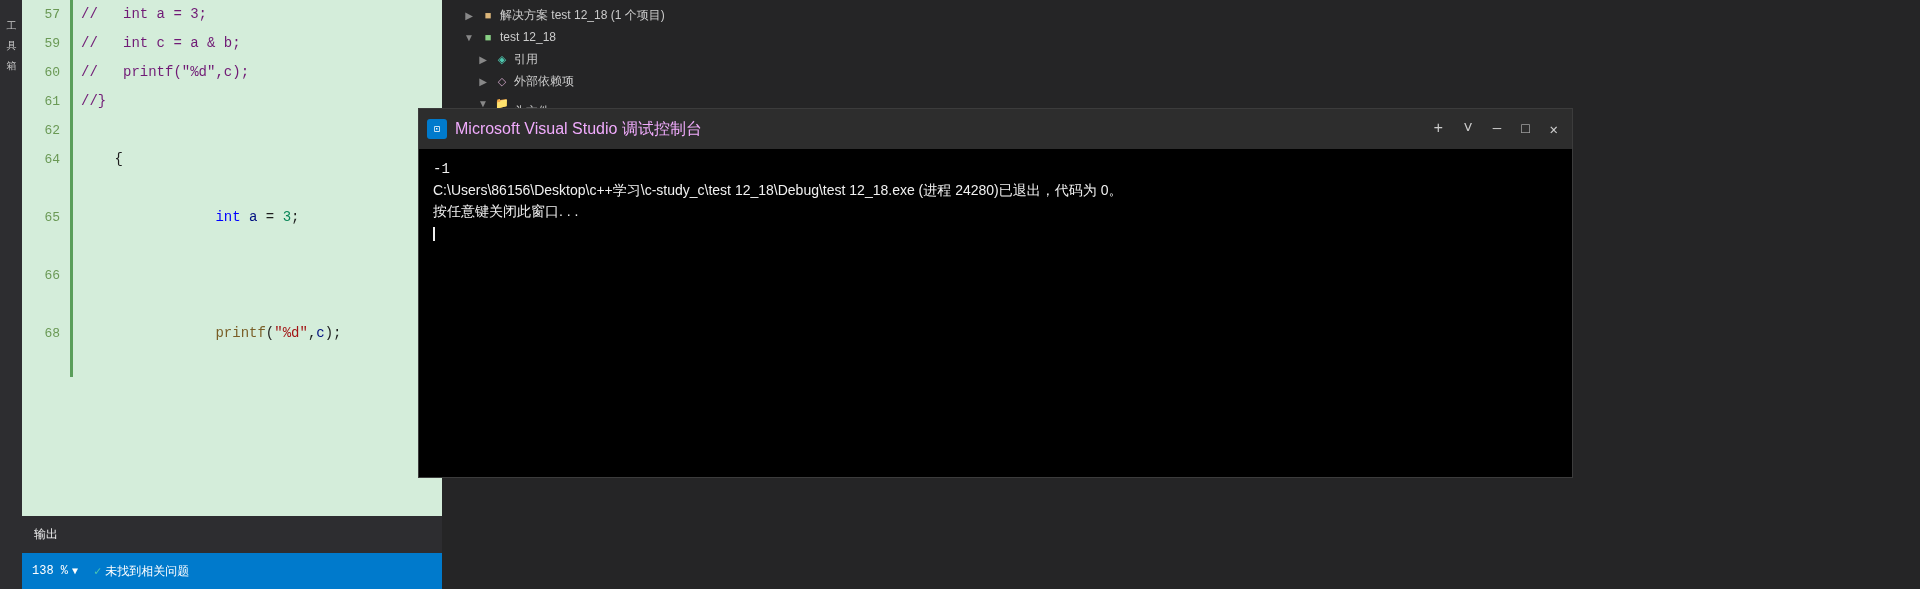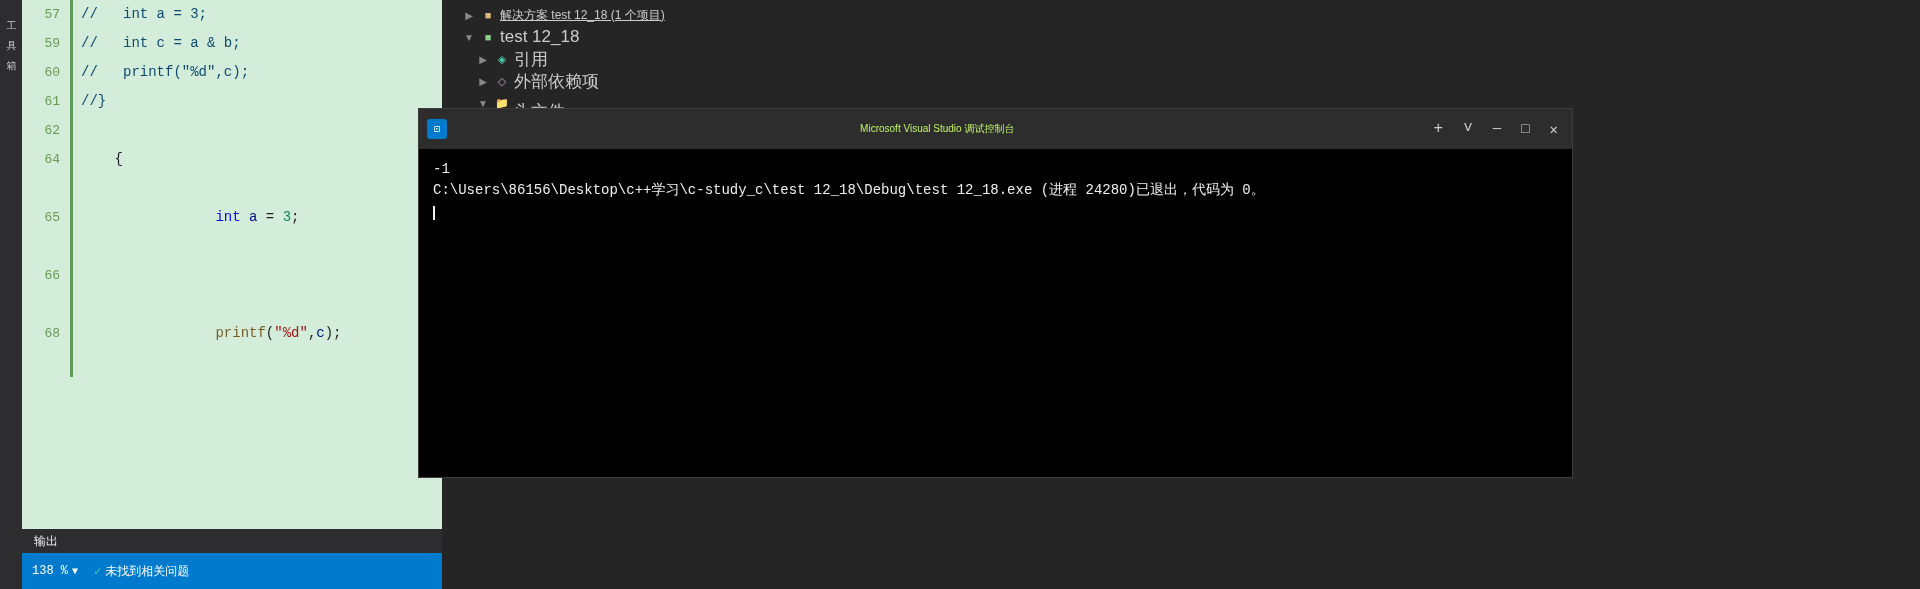--- a/index.html
+++ b/index.html
@@ -85,7 +85,7 @@
 
     
     .kw { color: #0000ff; font-weight: normal; }
-    .cm { color: #0c4a6e; }
+    .cm { color: #701a75; }
     .str { color: #a31515; }
     .num { color: #098658; }
     .var { color: #001080; }

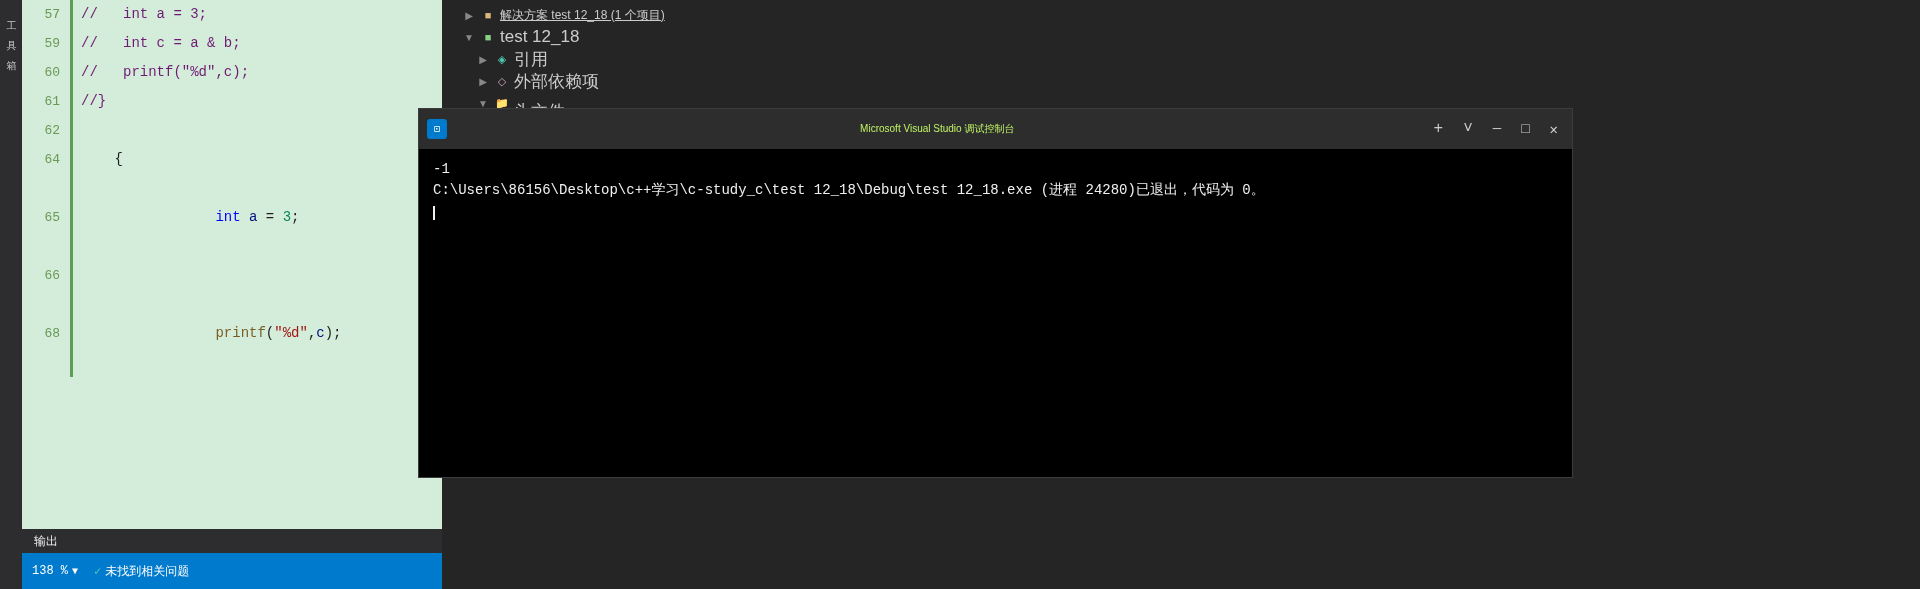--- a/index.html
+++ b/index.html
@@ -402,7 +402,7 @@
     <div class="tree-item indent1">
       <span class="tree-arrow">▶</span>
       <span class="tree-icon" style="color:#dcb67a;">■</span>
-      <span class="tree-label" style="color:#cccccc;font-family:'Microsoft YaHei',sans-serif;font-size:12px;text-decoration:underline;">解决方案 test 12_18 (1 个项目)</span>
+      <span class="tree-label" style="color:#cccccc;font-family:'Microsoft YaHei',sans-serif;font-size:12px;">解决方案 test 12_18 (1 个项目)</span>
     </div>
 
     <div class="tree-item indent1">

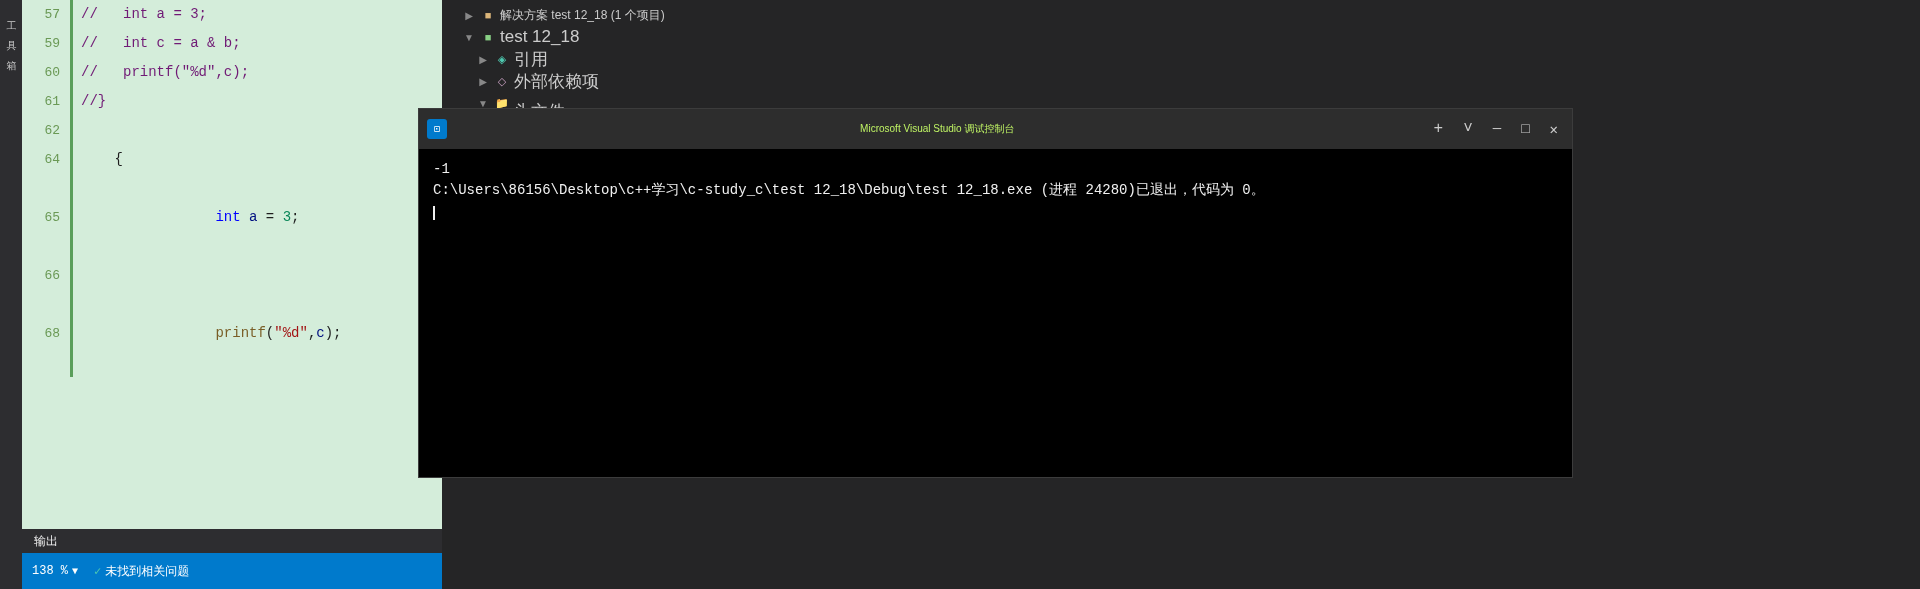--- a/index.html
+++ b/index.html
@@ -259,7 +259,7 @@
     }
 
     .tree-label {
-      font-size: 17px;
+      font-size: 12px;
     }
 
     

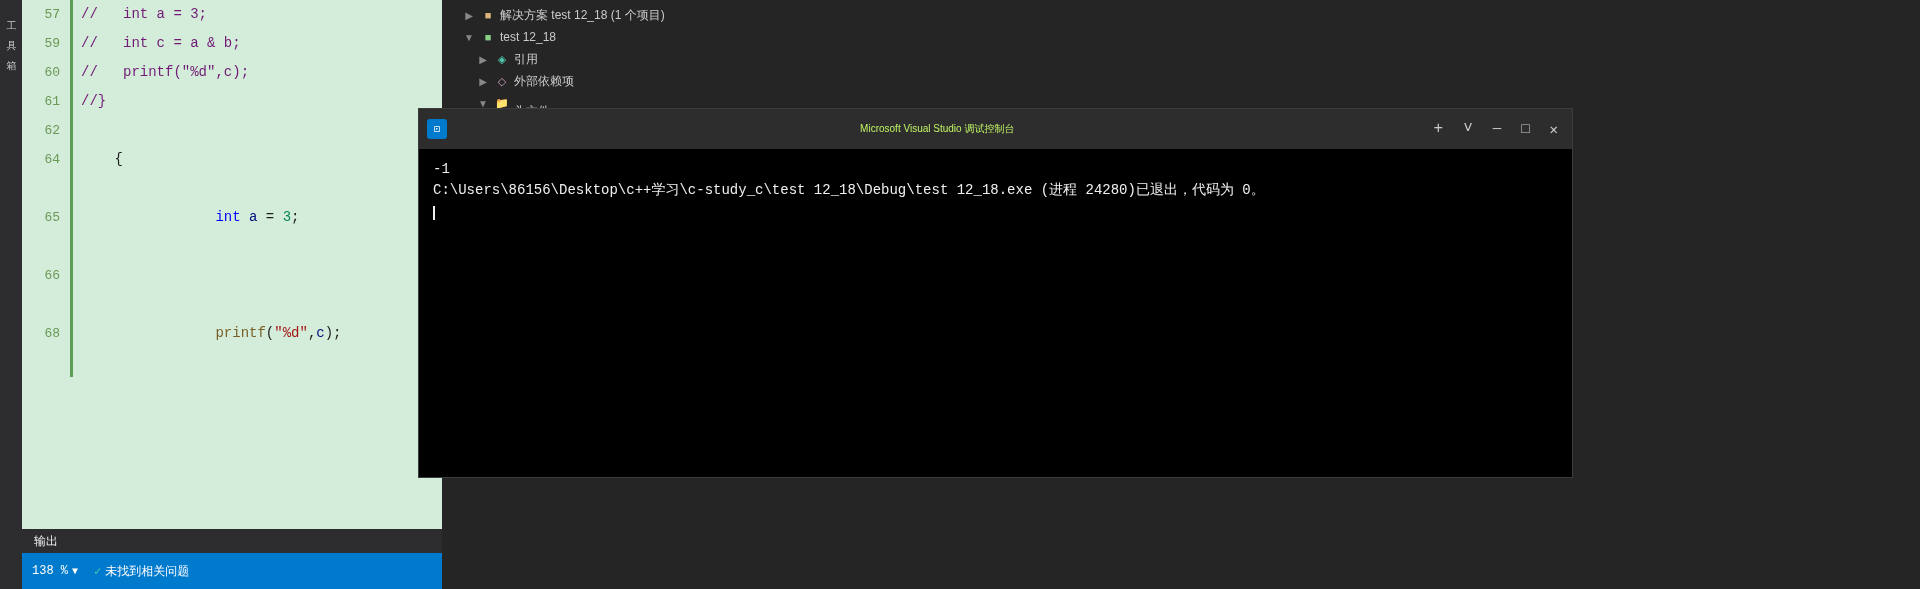--- a/index.html
+++ b/index.html
@@ -157,11 +157,10 @@
     }
 
     .console-title {
-      color: #bef264;
+      color: #f0abfc;
       font-family: 'Segoe UI', sans-serif;
-      font-size: 10px;
+      font-size: 16px;
       flex: 1;
-      text-align: center;
     }
 
     .console-close-btn {

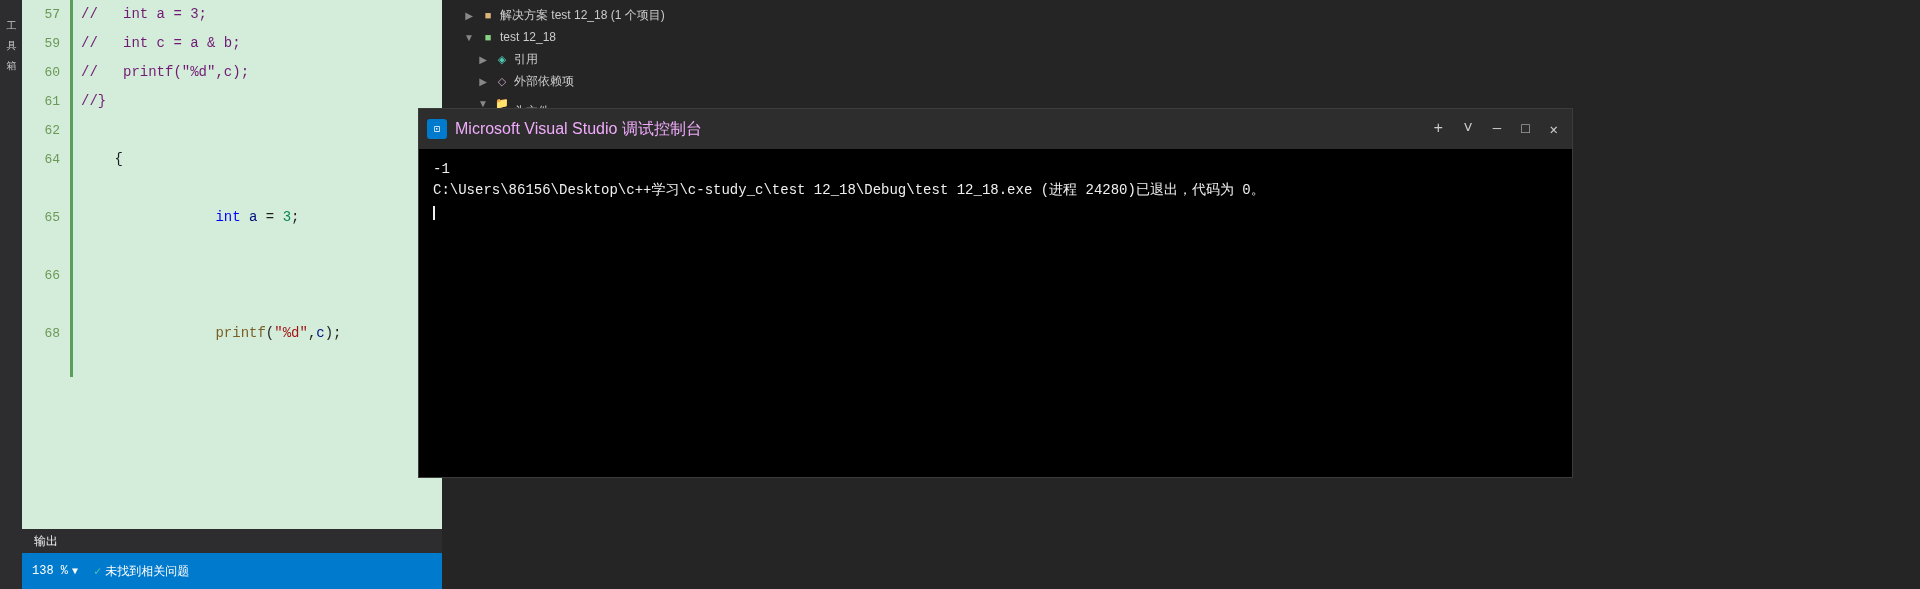--- a/index.html
+++ b/index.html
@@ -390,7 +390,7 @@
   </div>
   <div class="console-body">
     <div class="console-output-line">-1</div>
-    <div class="console-output-line" style="font-family:Liberation Mono, monospace;">C:\Users\86156\Desktop\c++学习\c-study_c\test 12_18\Debug\test 12_18.exe (进程 24280)已退出，代码为 0。</div>
+    <div class="console-output-line" style="font-family:Liberation Sans, sans-serif;">C:\Users\86156\Desktop\c++学习\c-study_c\test 12_18\Debug\test 12_18.exe (进程 24280)已退出，代码为 0。</div>
     <div style="margin-top:2px;"><span class="console-cursor"></span></div>
   </div>
 </div>

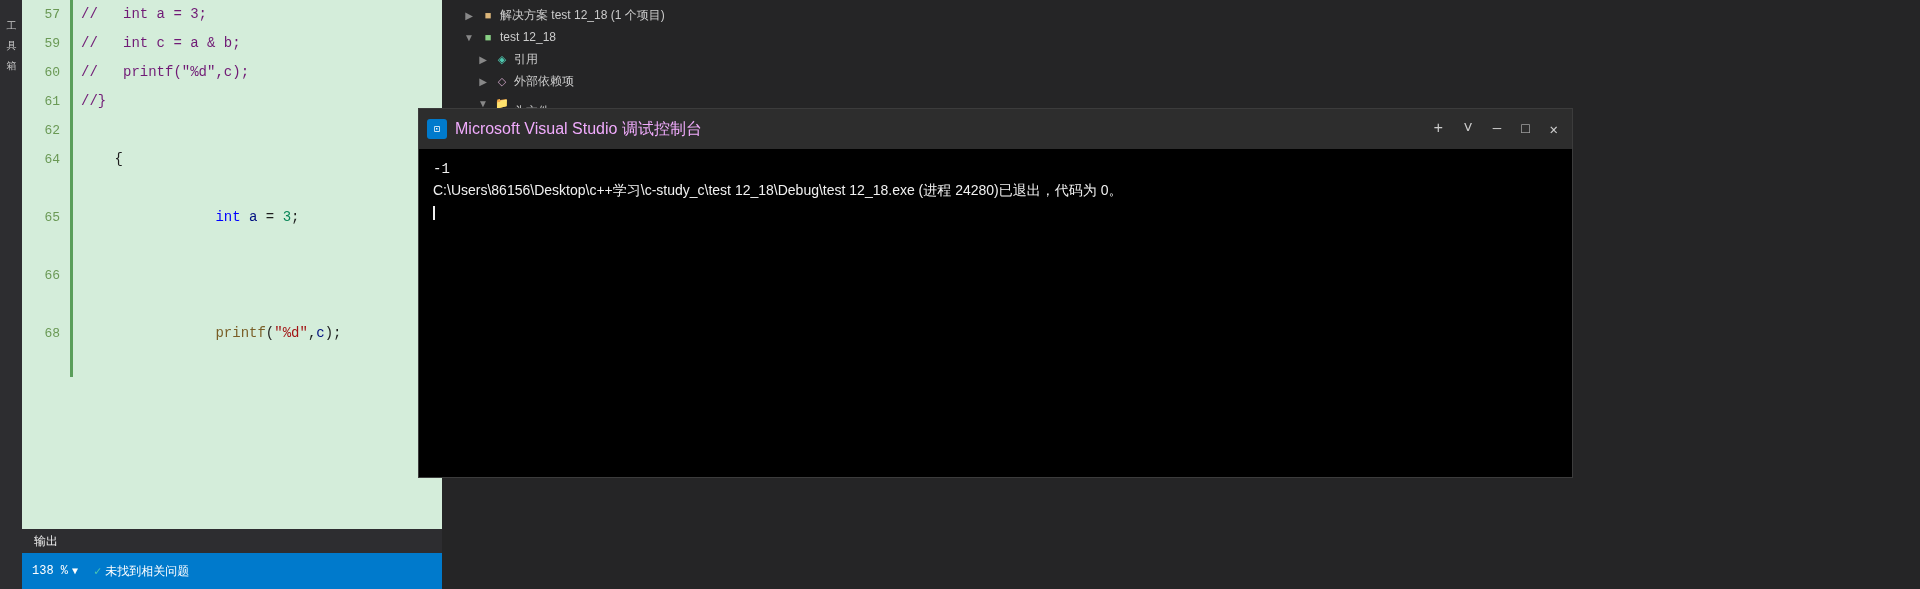--- a/index.html
+++ b/index.html
@@ -391,6 +391,7 @@
   <div class="console-body">
     <div class="console-output-line">-1</div>
     <div class="console-output-line" style="font-family:Liberation Sans, sans-serif;">C:\Users\86156\Desktop\c++学习\c-study_c\test 12_18\Debug\test 12_18.exe (进程 24280)已退出，代码为 0。</div>
+    <div class="console-output-line" style="font-family:'Microsoft YaHei',sans-serif;">按任意键关闭此窗口. . .</div>
     <div style="margin-top:2px;"><span class="console-cursor"></span></div>
   </div>
 </div>

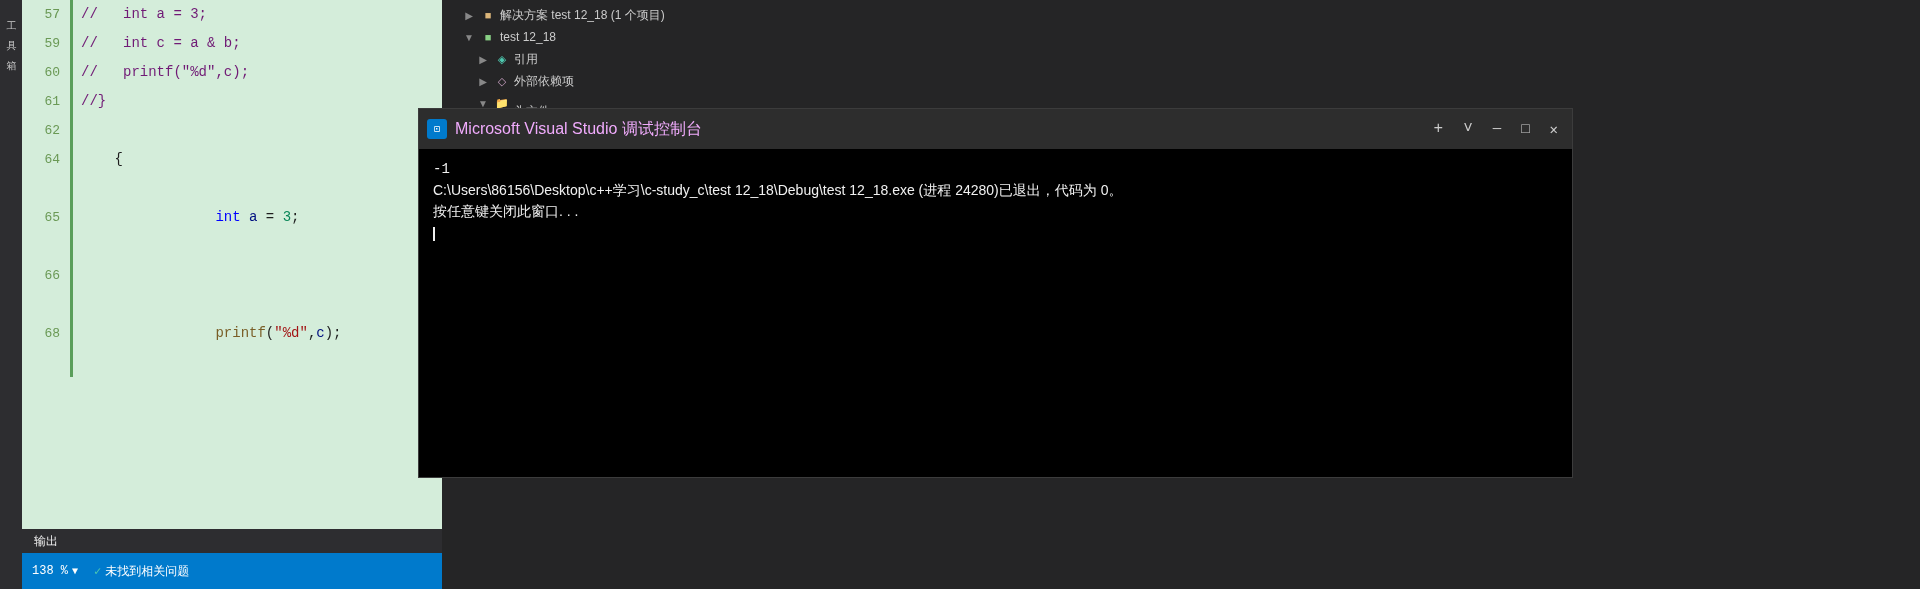--- a/index.html
+++ b/index.html
@@ -359,7 +359,7 @@
 
   </div>
 
-  <div style="position:absolute;bottom:36px;left:0;right:0;height:24px;background:#2d2d30;display:flex;align-items:center;padding:0 12px;">
+  <div style="position:absolute;bottom:36px;left:0;right:0;height:37px;background:#2d2d30;display:flex;align-items:center;padding:0 12px;">
     <span style="color:#f0f0f0;font-family:'Segoe UI',sans-serif;font-size:12px;">输出</span>
   </div>
 

